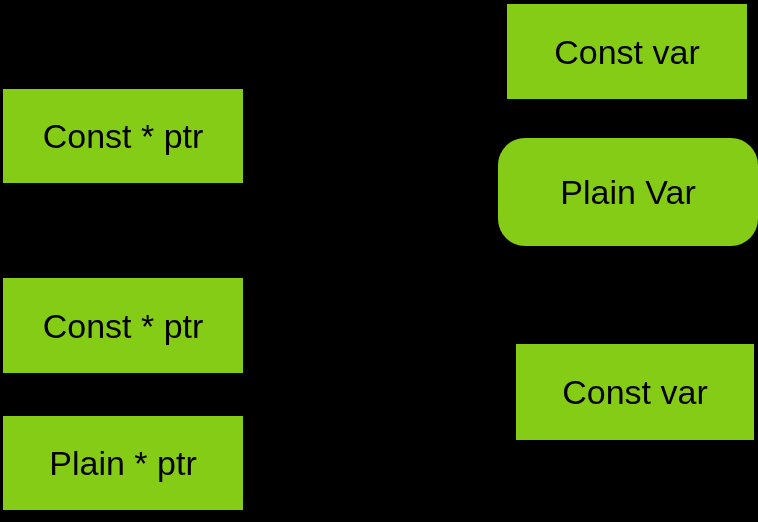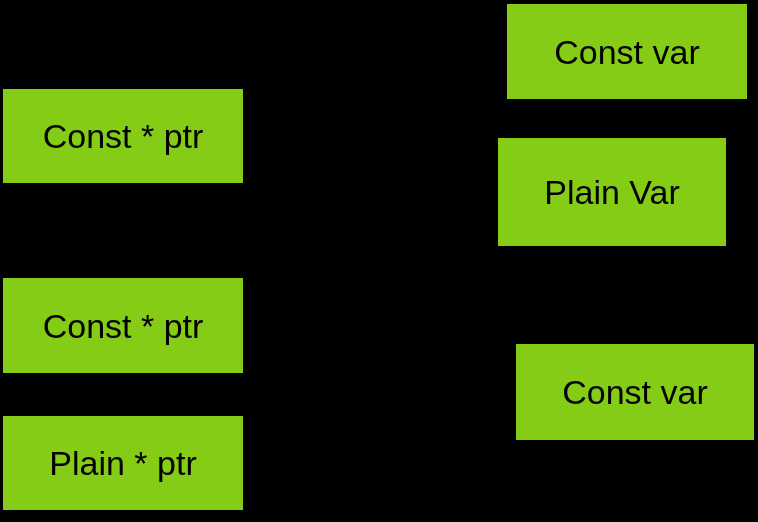--- a/index.html
+++ b/index.html
@@ -32,7 +32,7 @@
   .node-left-middle  { left: 3px;   top: 278px; width: 240px; height: 95px; }
   .node-left-bottom  { left: 3px;   top: 416px; width: 240px; height: 94px; }
   .node-right-top    { left: 507px; top: 4px;   width: 240px; height: 95px; }
-  .node-right-middle { left: 498px; top: 138px; width: 228px; height: 108px; }
+  .node-right-middle { left: 498px; top: 138px; width: 260px; height: 108px; border-radius: 27px; }
   .node-right-bottom { left: 516px; top: 344px; width: 238px; height: 96px; }
 </style>
 </head>

